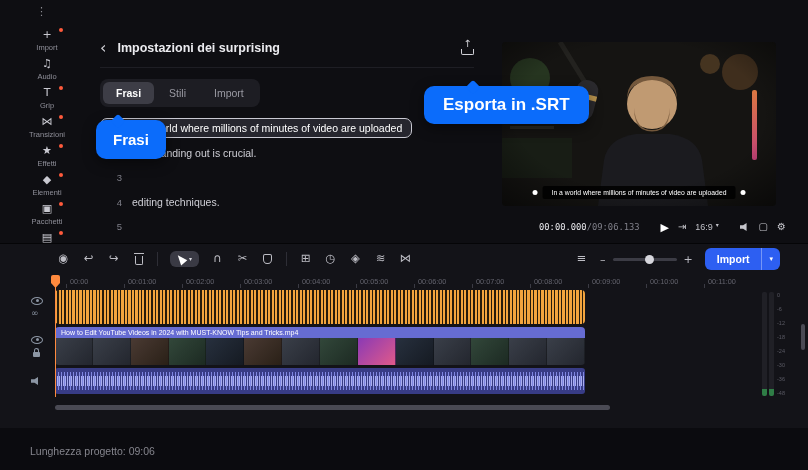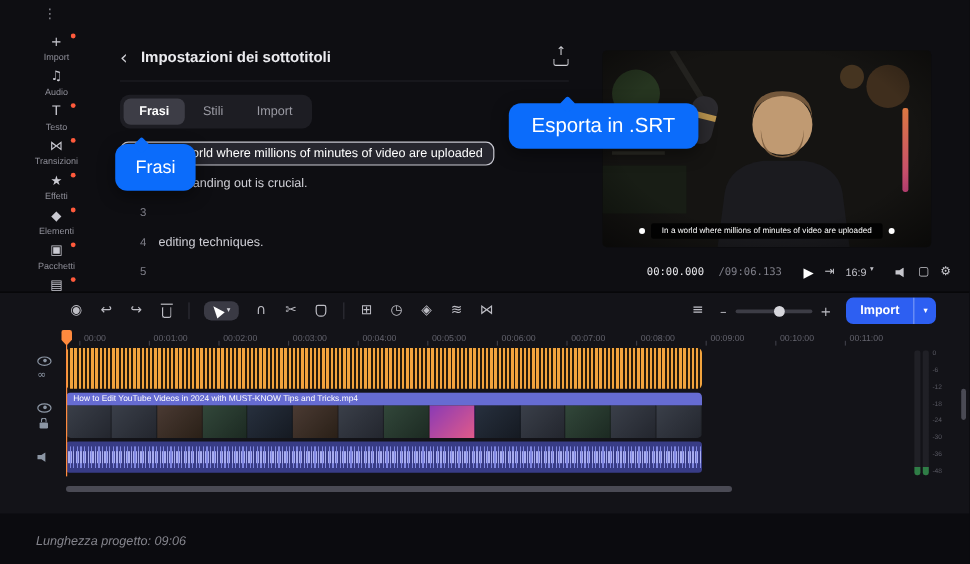--- a/index.html
+++ b/index.html
@@ -237,7 +237,7 @@
   <div class="panel">
     <div class="panel-header">
       <span class="back glyph">‹</span>
-      <span class="panel-title">Impostazioni dei sottotitoli</span>
+      <span class="panel-title">Impostazioni dei surprising</span>
       <span class="export-srt">
         <span class="up-arrow glyph">↑</span>
       </span>

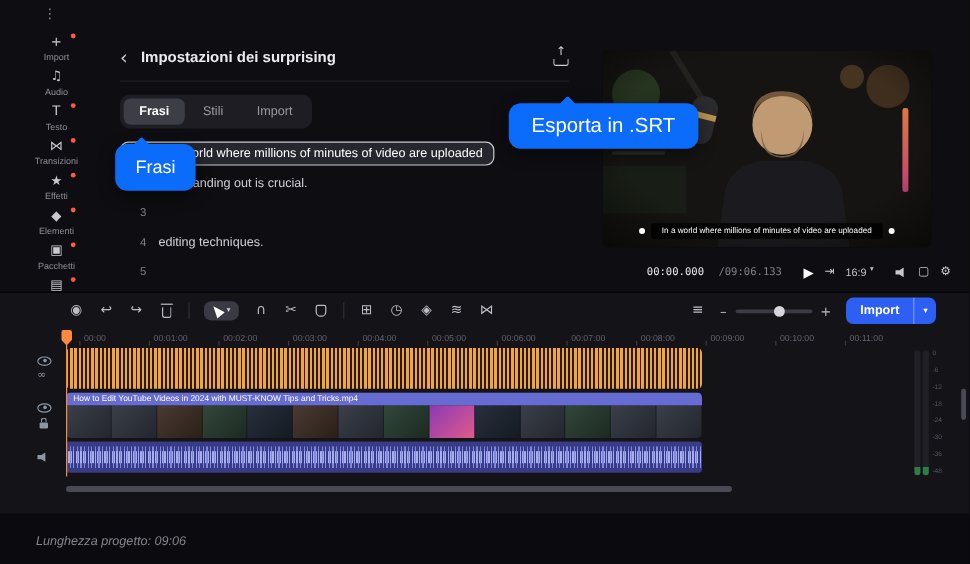--- a/index.html
+++ b/index.html
@@ -198,7 +198,7 @@
 
         <div class="side-item has-dot">
           <span class="side-icon glyph">T</span>
-          <span class="side-label">Testo</span>
+          <span class="side-label">Grip</span>
           <span class="dot"></span>
         </div>
 

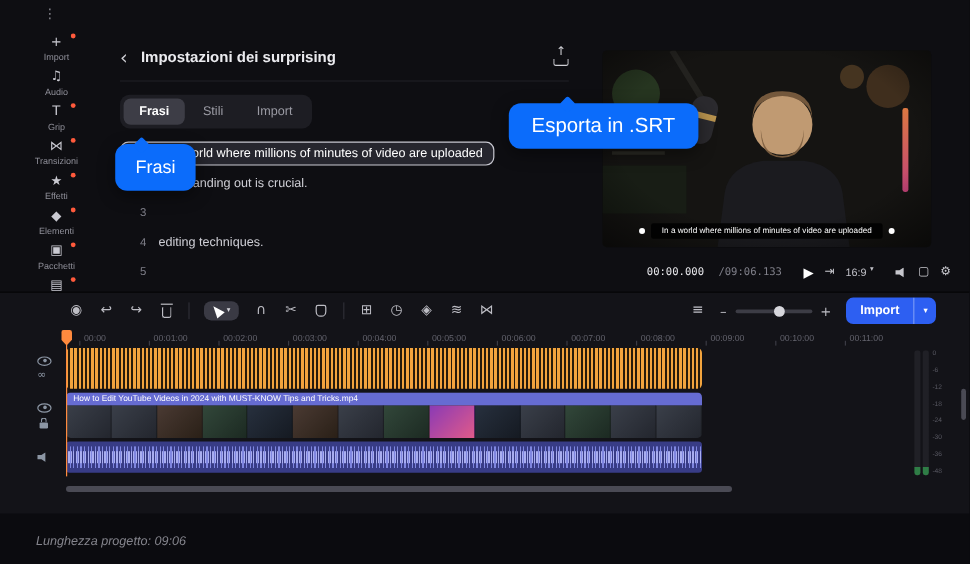--- a/index.html
+++ b/index.html
@@ -71,7 +71,7 @@
 
   
   .callout { position:absolute; background:var(--accent-blue,#0b6cfb); color:#fff;
-             border-radius:10px; font-weight:normal; z-index:60;
+             border-radius:10px; font-weight:bold; z-index:60;
              box-shadow:0 4px 14px rgba(0,0,0,.45); }
   .callout::before { content:""; position:absolute; top:-4px; width:10px; height:10px;
              background:var(--accent-blue,#0b6cfb); transform:rotate(45deg); border-radius:2px; }

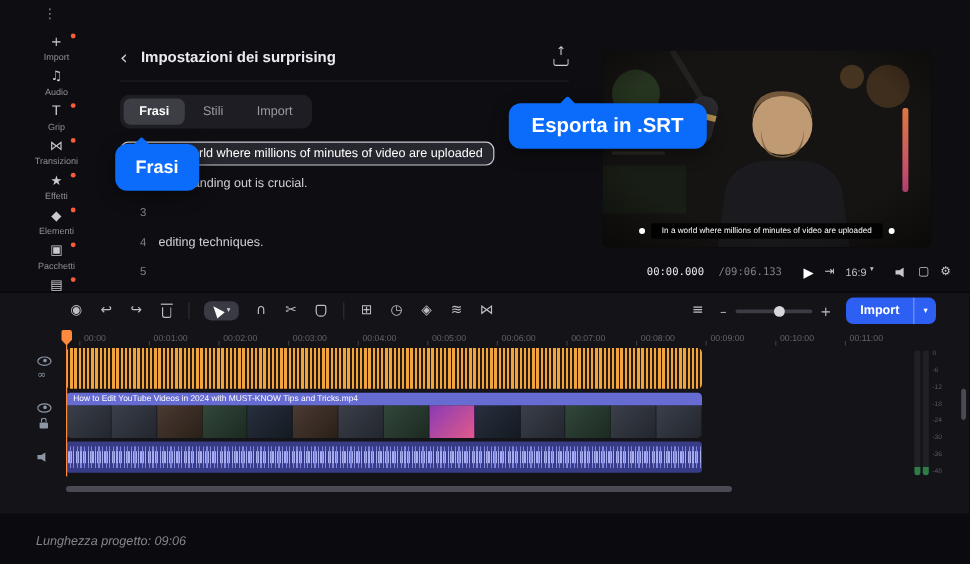--- a/index.html
+++ b/index.html
@@ -62,7 +62,7 @@
   .player-bar { width:284px; height:24px; margin-top:9px; display:flex; align-items:center;
                 gap:9px; color:#bdbdc4; }
   .time { font-family:"DejaVu Sans Mono",monospace; font-size:8.8px; white-space:nowrap; }
-  .time .cur { color:#eaeaee;padding-left:37px; } .time .tot { color:#80808a;padding-left:12px; }
+  .time .cur { color:#eaeaee;padding-left:37px; } .time .tot { color:#80808a; }
   .pspacer { flex:1; }
   .p-icon { font-size:10px; color:#c6c6cc; display:flex; align-items:center; }
   .play { font-size:11px; color:#fff; }

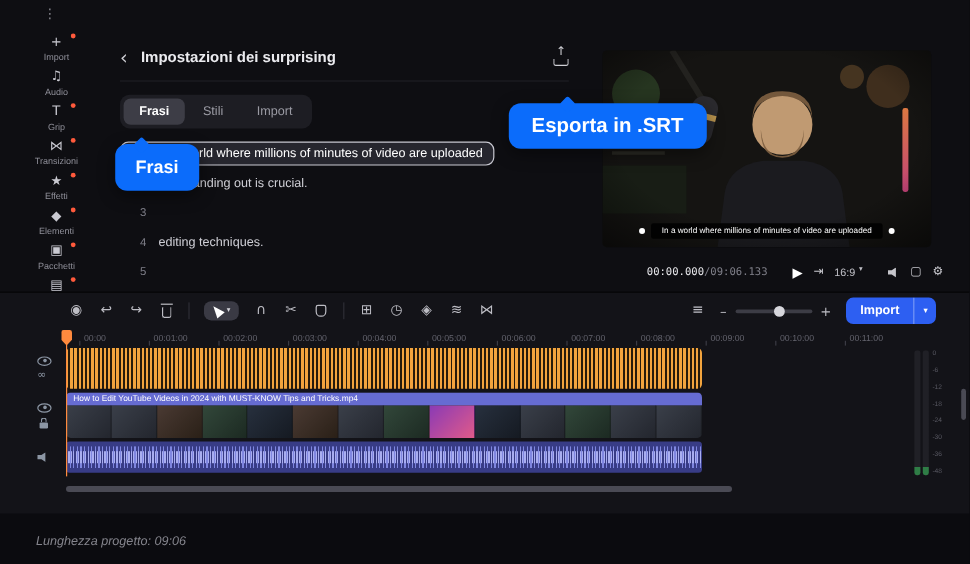--- a/index.html
+++ b/index.html
@@ -172,7 +172,7 @@
       border-radius:2px; }
 
   
-  .statusbar { height:42px; padding:13px 0 4px 30px; background:#0b0b0f;font-style:italic; }
+  .statusbar { height:42px; padding:13px 0 4px 30px; background:#0b0b0f; }
   .status-text { font-size:10.5px; color:#85858d; }
 </style>
 </head>

